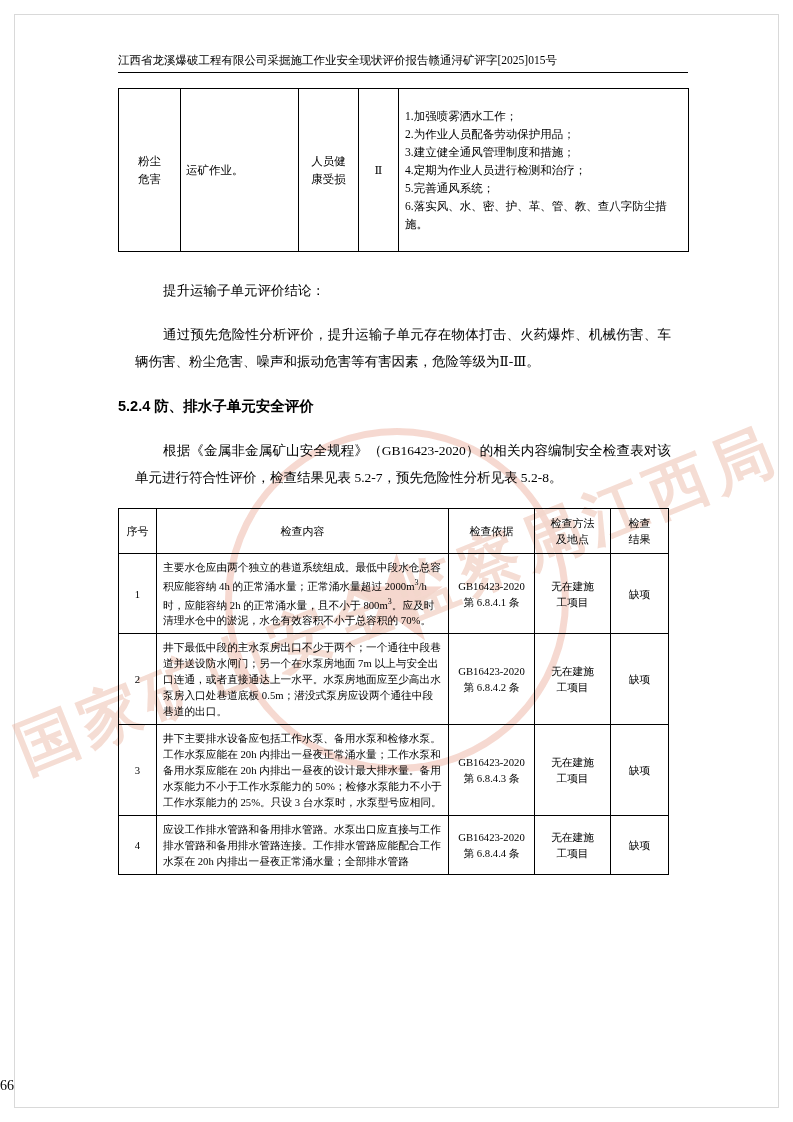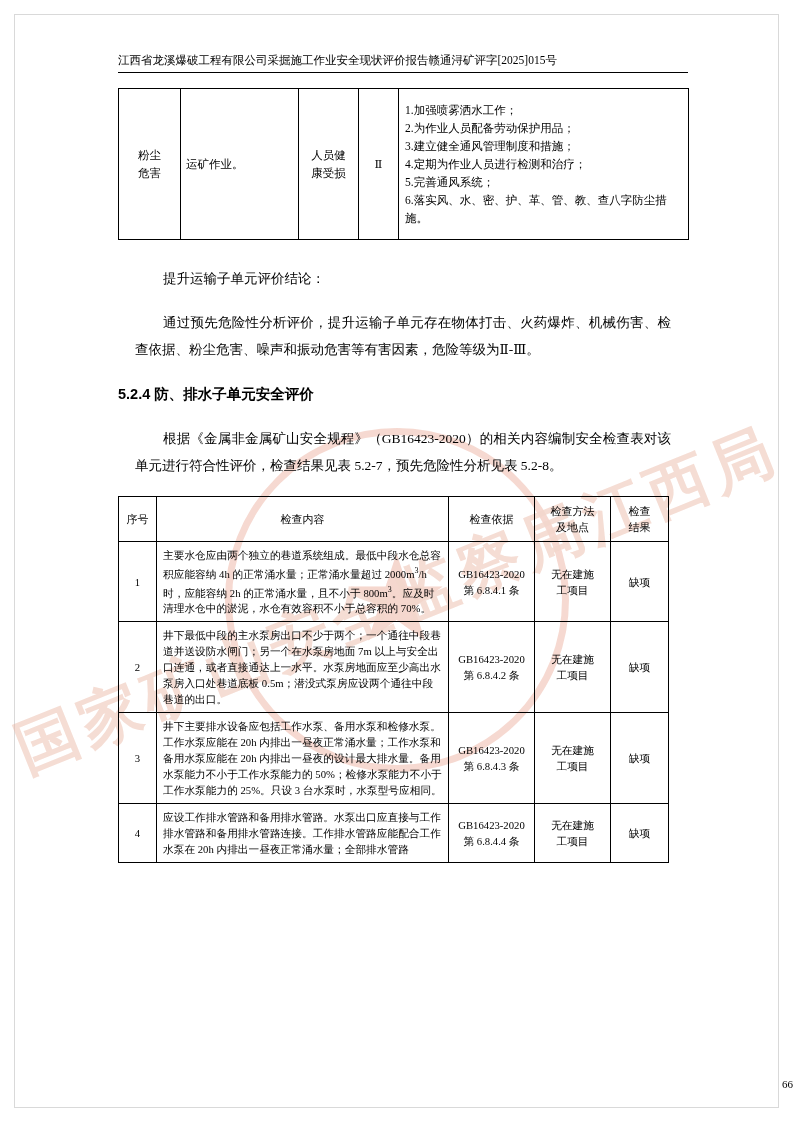--- a/index.html
+++ b/index.html
@@ -77,7 +77,7 @@
   .c-left { text-align: left; }
 
   .risk-table td { font-size: 11.5px; line-height: 18px; }
-  .risk-table .cell-list { text-align: left; padding: 12px 6px; }
+  .risk-table .cell-list { text-align: left; padding: 18px 6px; }
   .risk-table .cell-list div { white-space: normal; }
 
   

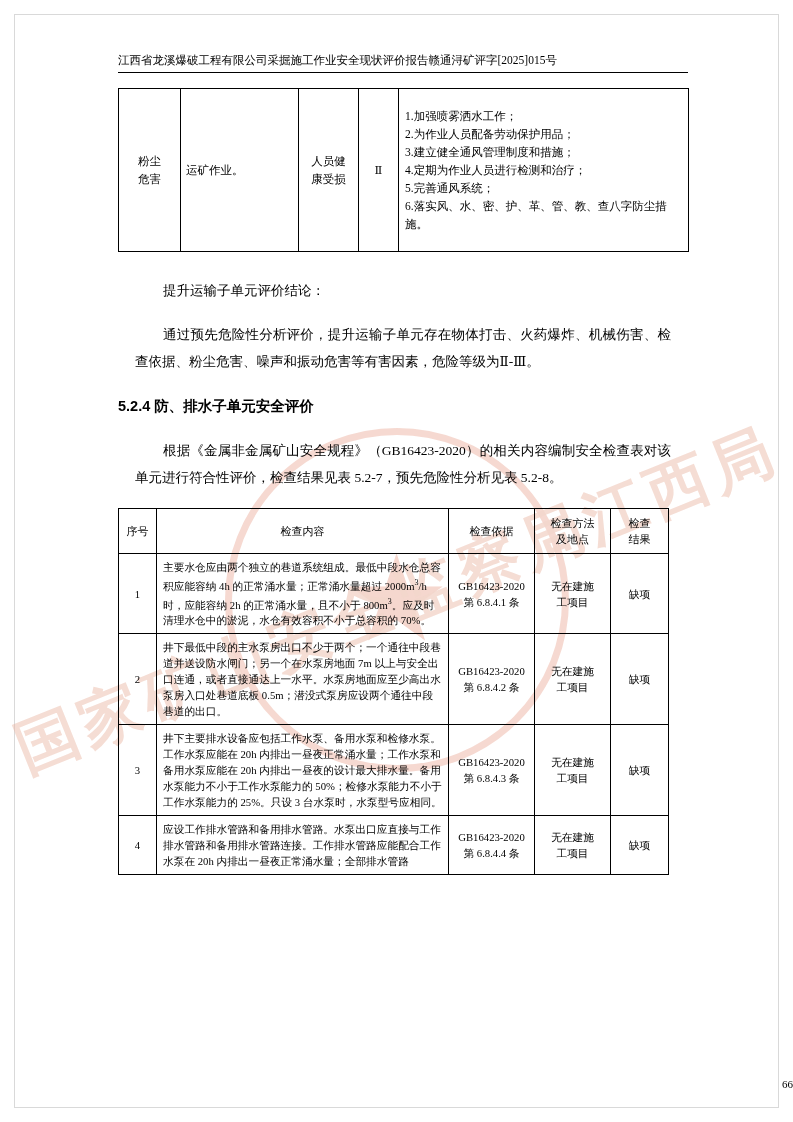--- a/index.html
+++ b/index.html
@@ -229,7 +229,7 @@
     <div class="gap-8"></div>
 
     <p class="body">提升运输子单元评价结论：</p>
-    <p class="body">通过预先危险性分析评价，提升运输子单元存在物体打击、火药爆炸、机械伤害、检查依据、粉尘危害、噪声和振动危害等有害因素，危险等级为Ⅱ-Ⅲ。</p>
+    <p class="body">通过预先危险性分析评价，提升运输子单元存在物体打击、火药爆炸、机械伤害、车辆伤害、粉尘危害、噪声和振动危害等有害因素，危险等级为Ⅱ-Ⅲ。</p>
 
     <h3 class="sec">5.2.4 防、排水子单元安全评价</h3>
     <p class="body">根据《金属非金属矿山安全规程》（GB16423-2020）的相关内容编制安全检查表对该单元进行符合性评价，检查结果见表 5.2-7，预先危险性分析见表 5.2-8。</p>

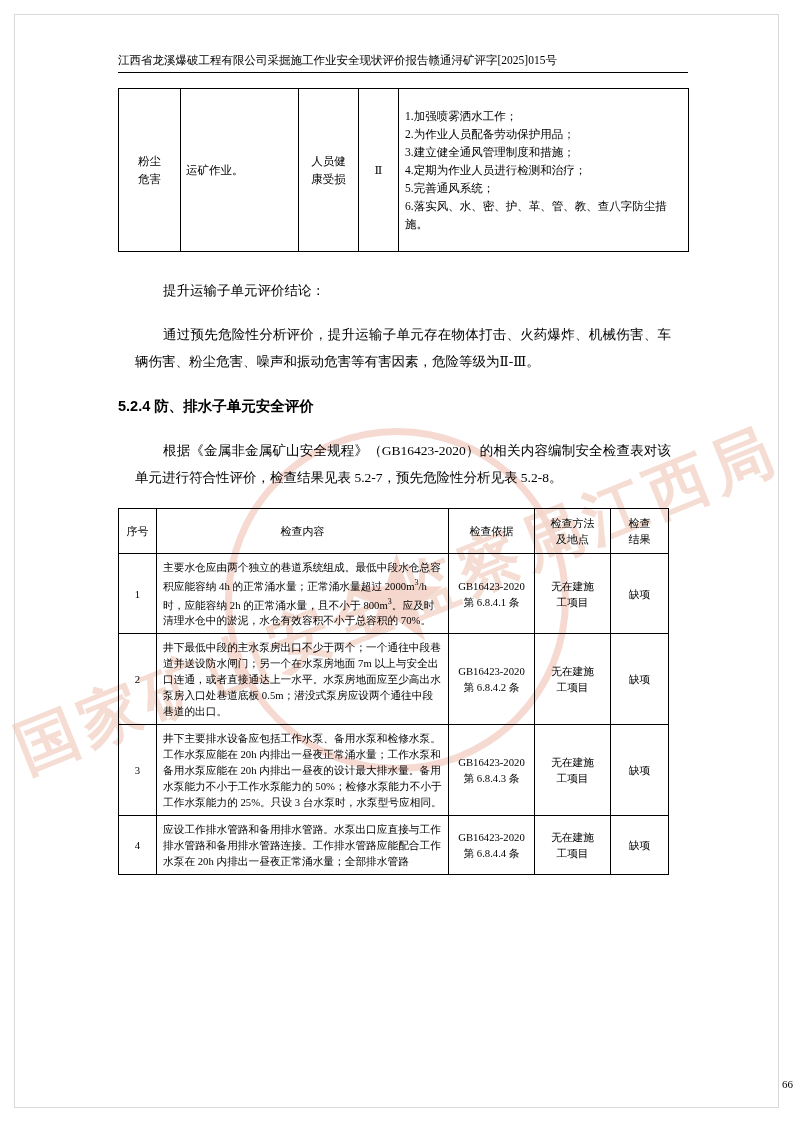--- a/index.html
+++ b/index.html
@@ -123,8 +123,8 @@
     left: 0;
     right: 0;
     top: 1078px;
-    text-align: right;
-    font-size: 11px;
+    text-align: left;
+    font-size: 14px;
   }
 
   

